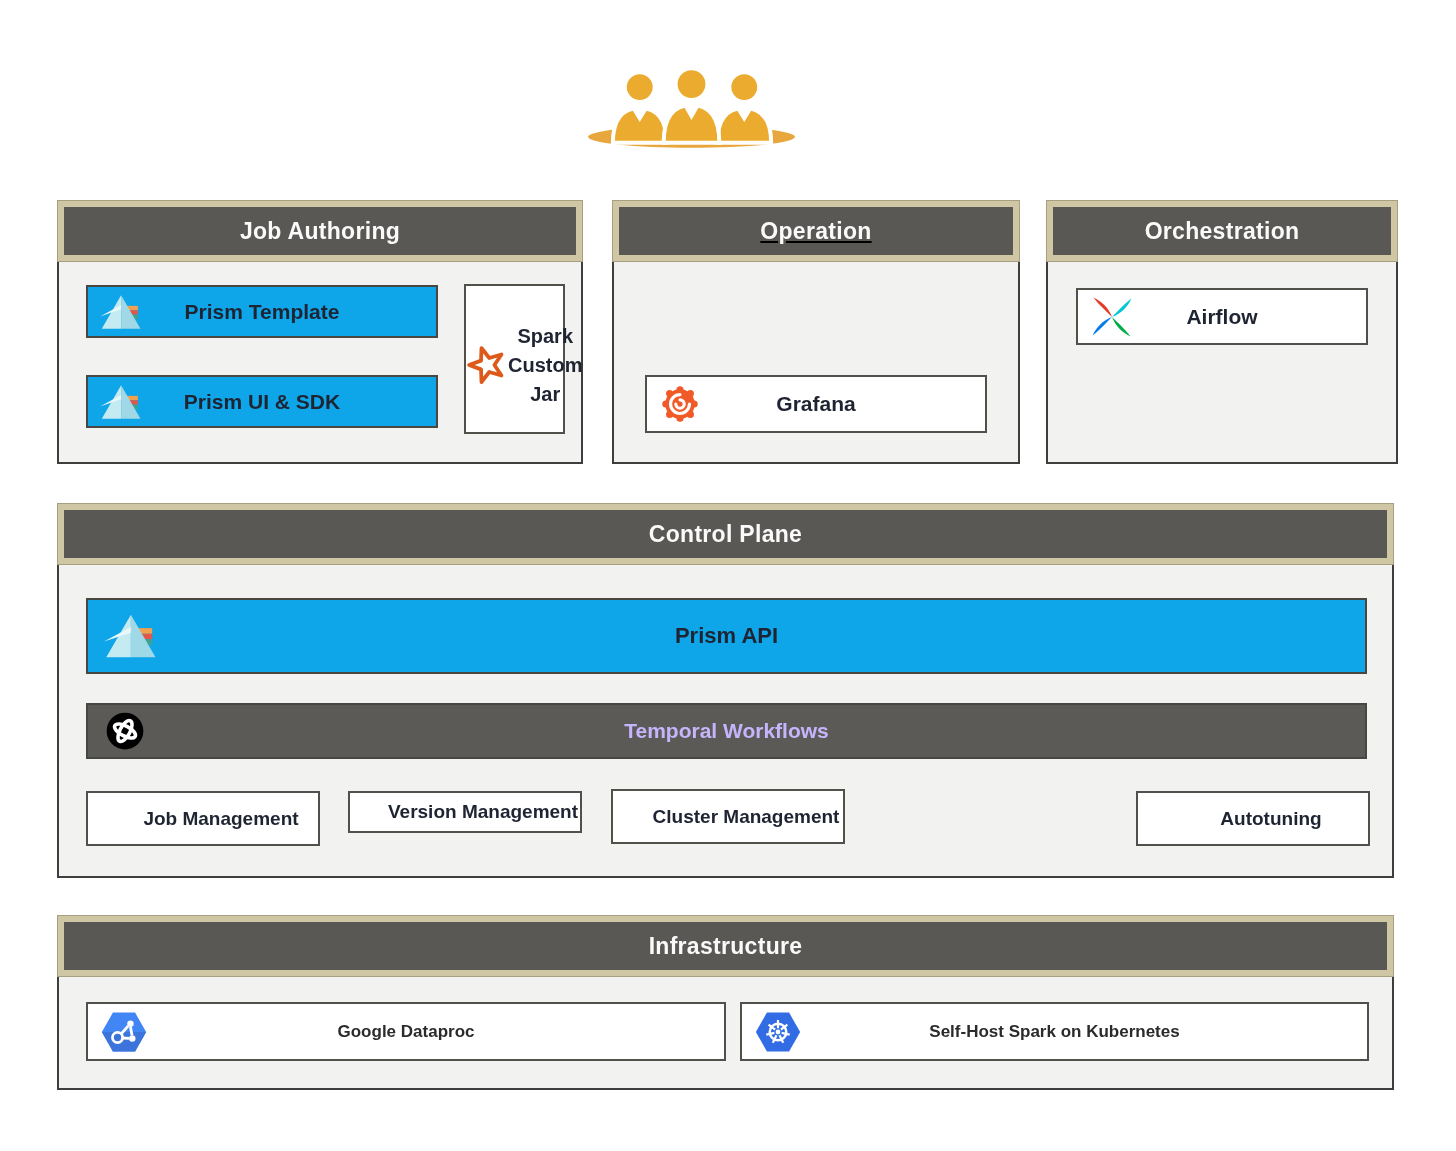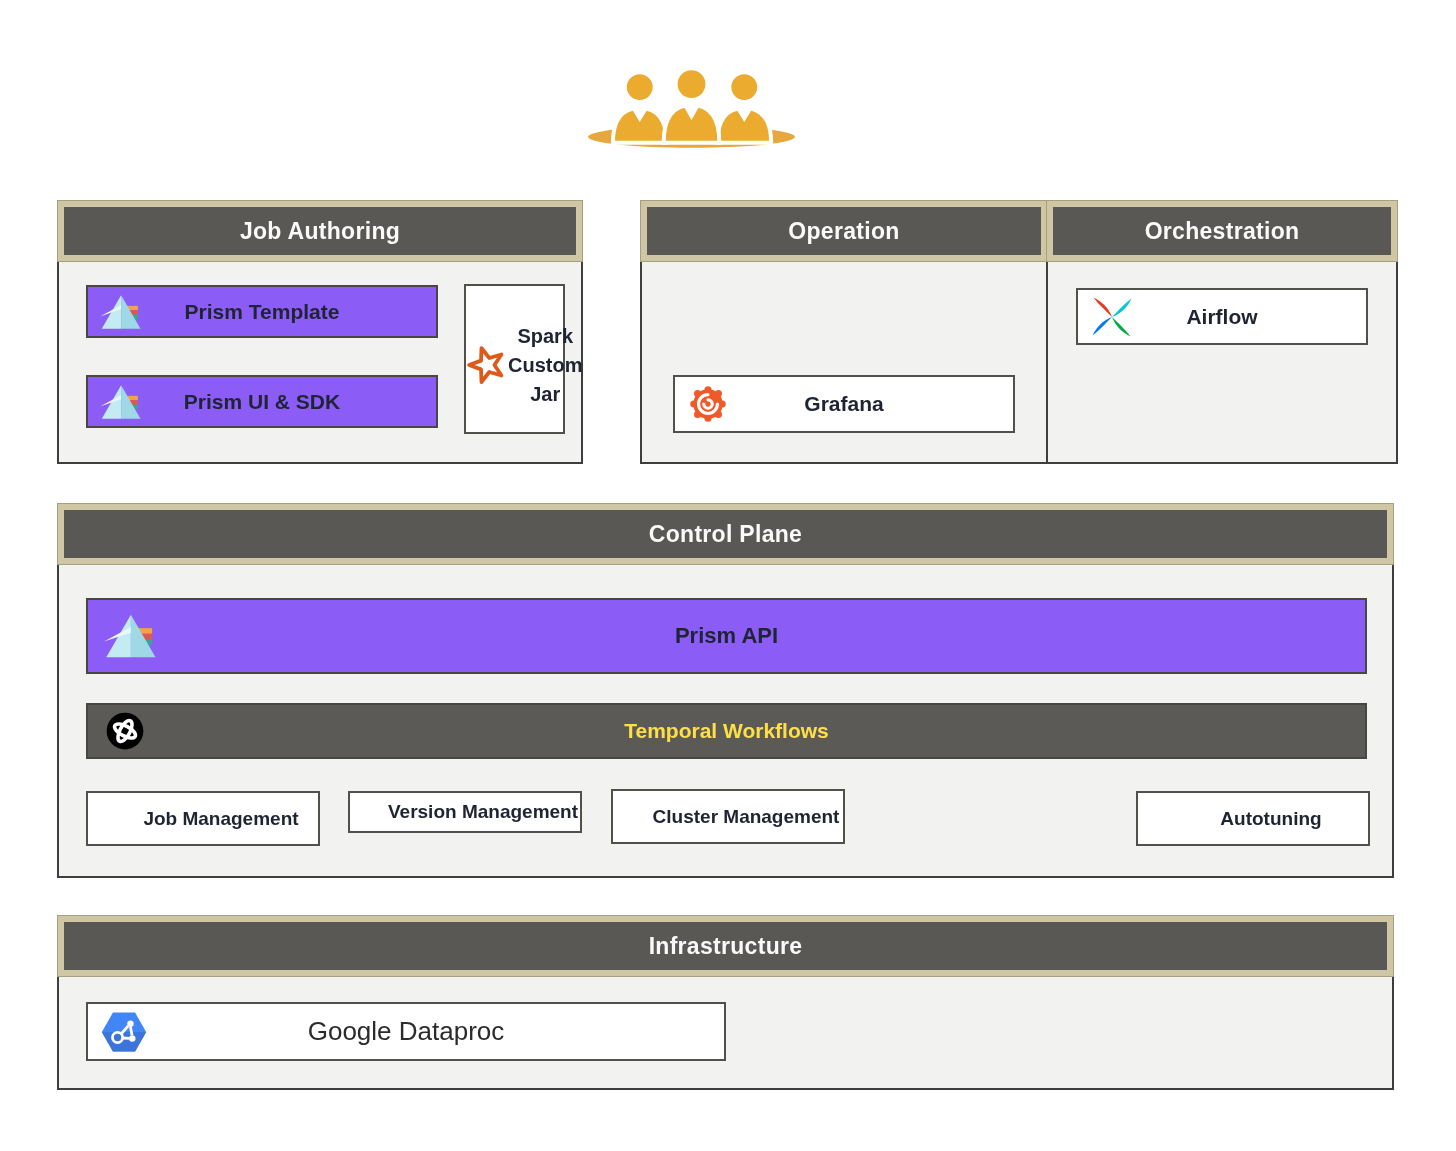--- a/index.html
+++ b/index.html
@@ -110,7 +110,7 @@
     </div>
   </div>
 
-  <div class="section" style="left:640px;top:200px;width:408px;">
+  <div class="section" style="left:612px;top:200px;width:408px;text-decoration:underline;">
     <div class="sec-header">
       <div class="sec-header-inner">
         <span class="sec-title">Operation</span>

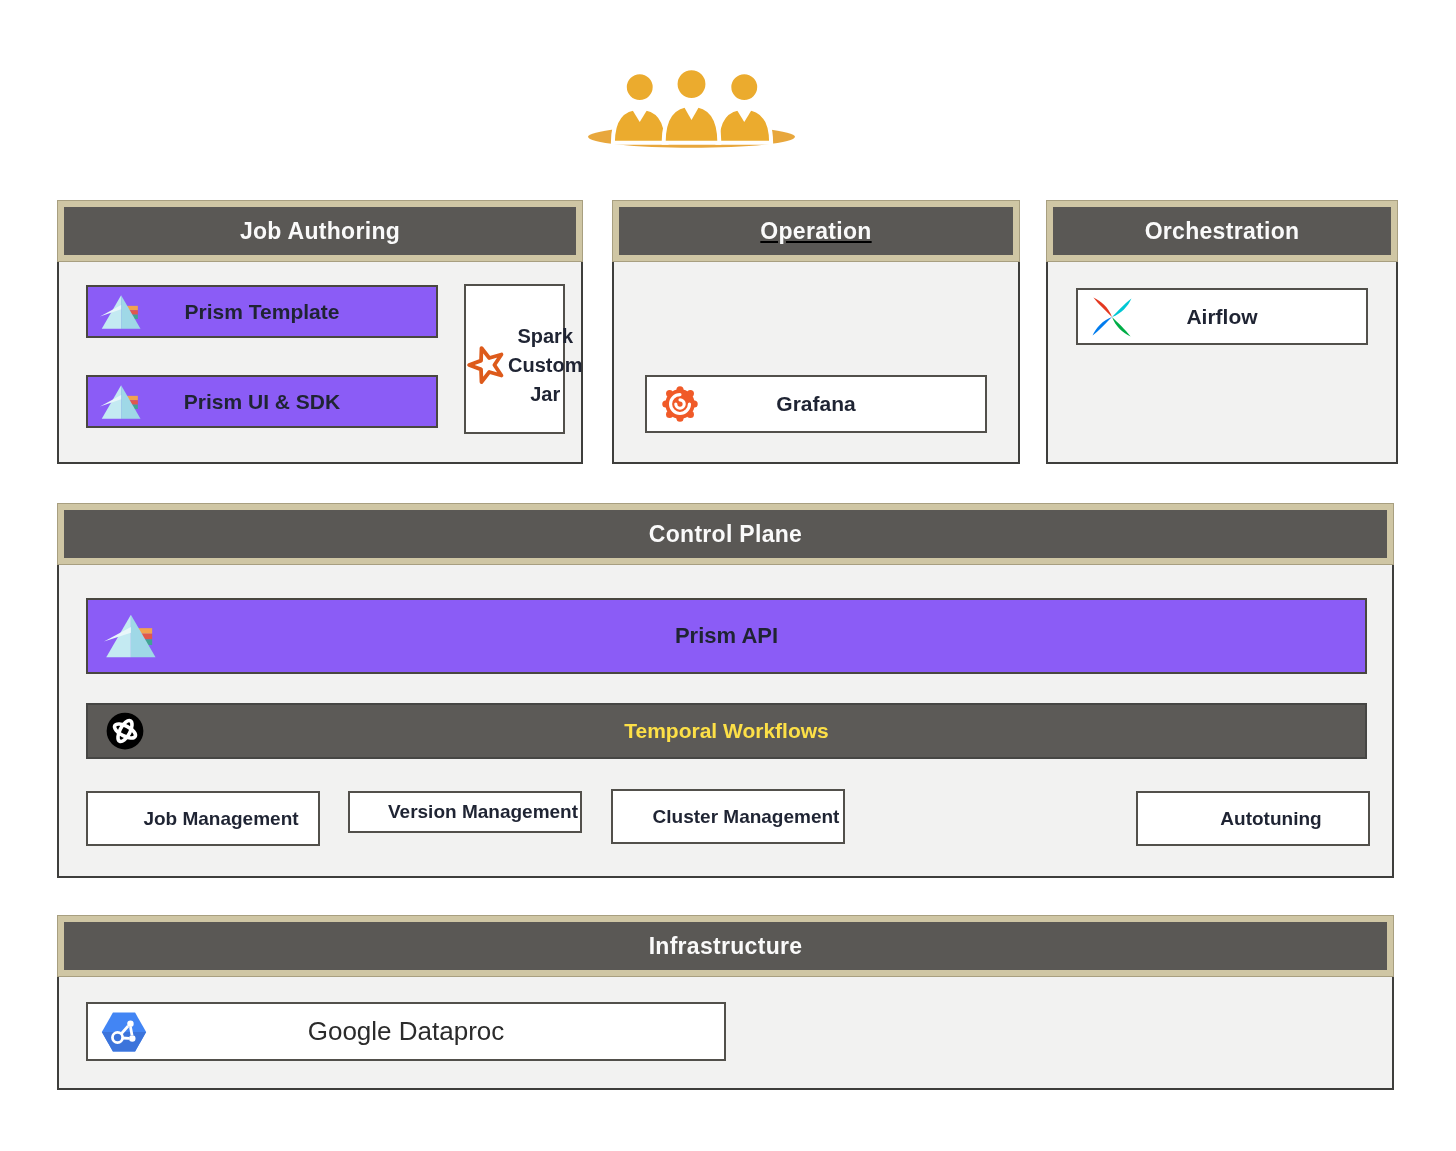--- a/index.html
+++ b/index.html
@@ -27,7 +27,7 @@
     position:absolute;display:flex;align-items:center;justify-content:center;
     box-sizing:border-box;
   }
-  .box.yellow{background:#8b5cf6;border:2px solid #494740;}
+  .box.yellow{background:#0ea5e9;border:2px solid #494740;}
   .box.white{background:#FFFFFF;border:2px solid #52504B;}
   .box.darkbar{background:#5C5A57;border:2px solid #464644;}
   .box .icon{position:absolute;left:12px;top:50%;transform:translateY(-50%);display:flex;}

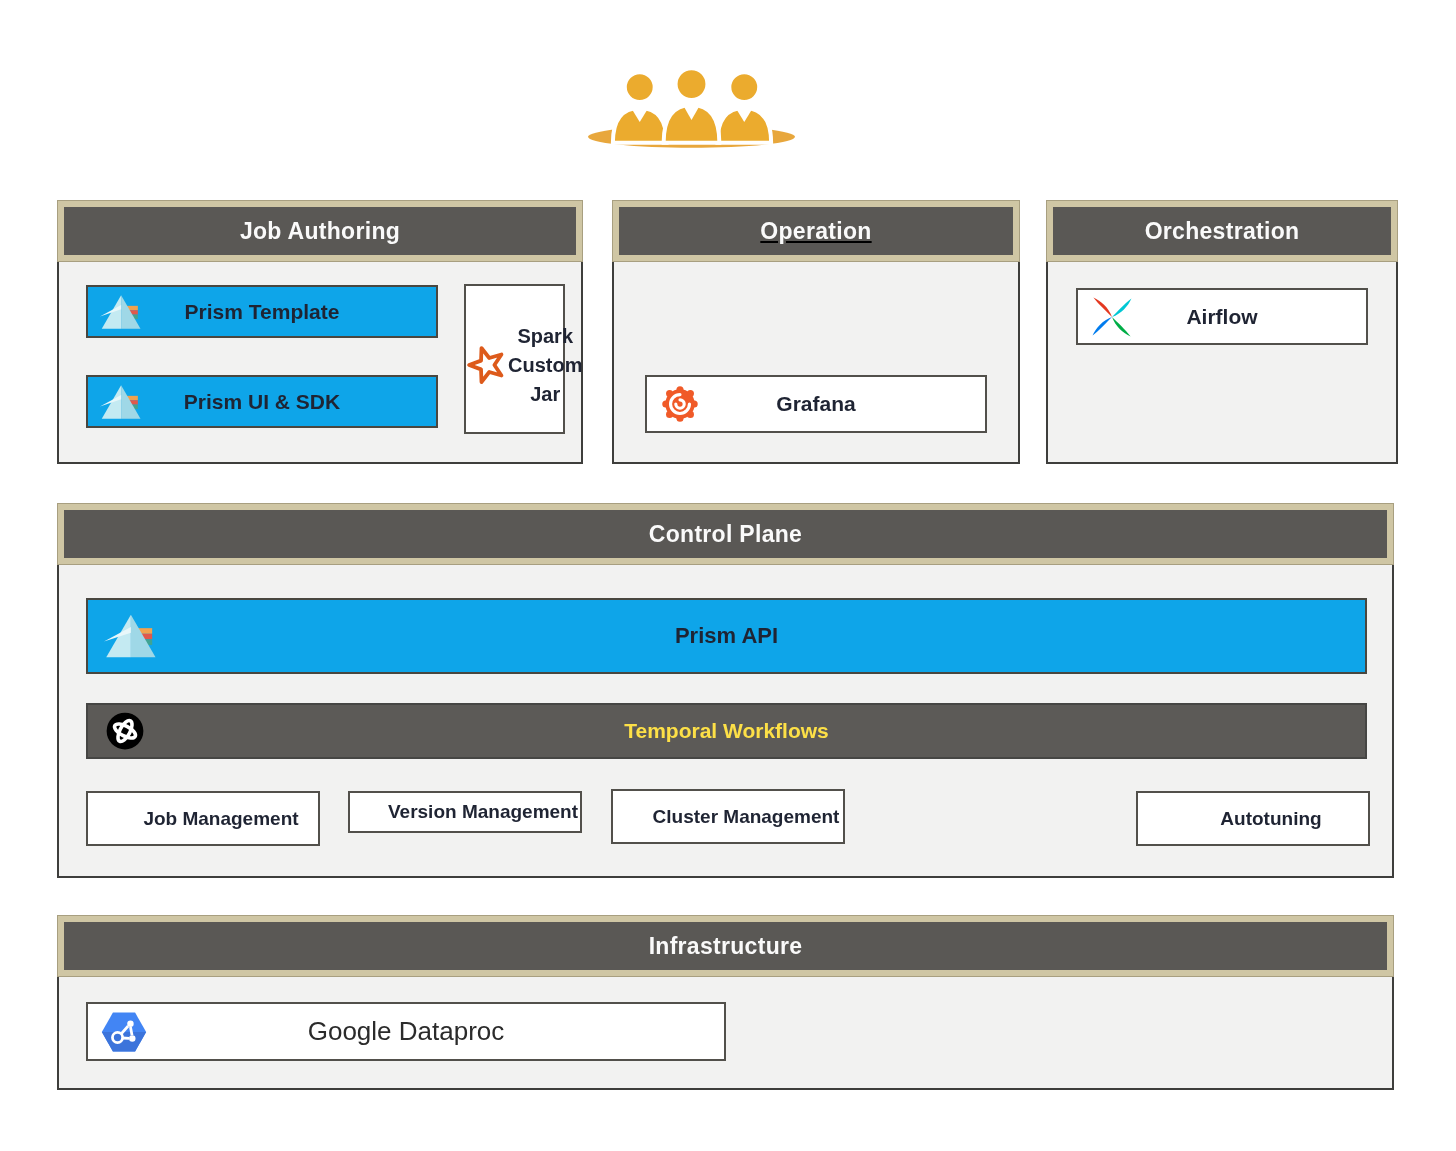--- a/index.html
+++ b/index.html
@@ -32,7 +32,7 @@
   .box.darkbar{background:#5C5A57;border:2px solid #464644;}
   .box .icon{position:absolute;left:12px;top:50%;transform:translateY(-50%);display:flex;}
   .label{font-weight:700;font-size:21px;color:#1F2433;text-align:center;}
-  .label.light{color:#fde047;}
+  .label.light{color:#c4b5fd;}
   .label.small{font-size:19px;margin-left:36px;}
   .label.big{font-size:22px;}
   .label.regular{font-weight:400;font-size:26px;color:#2B2B2B;}

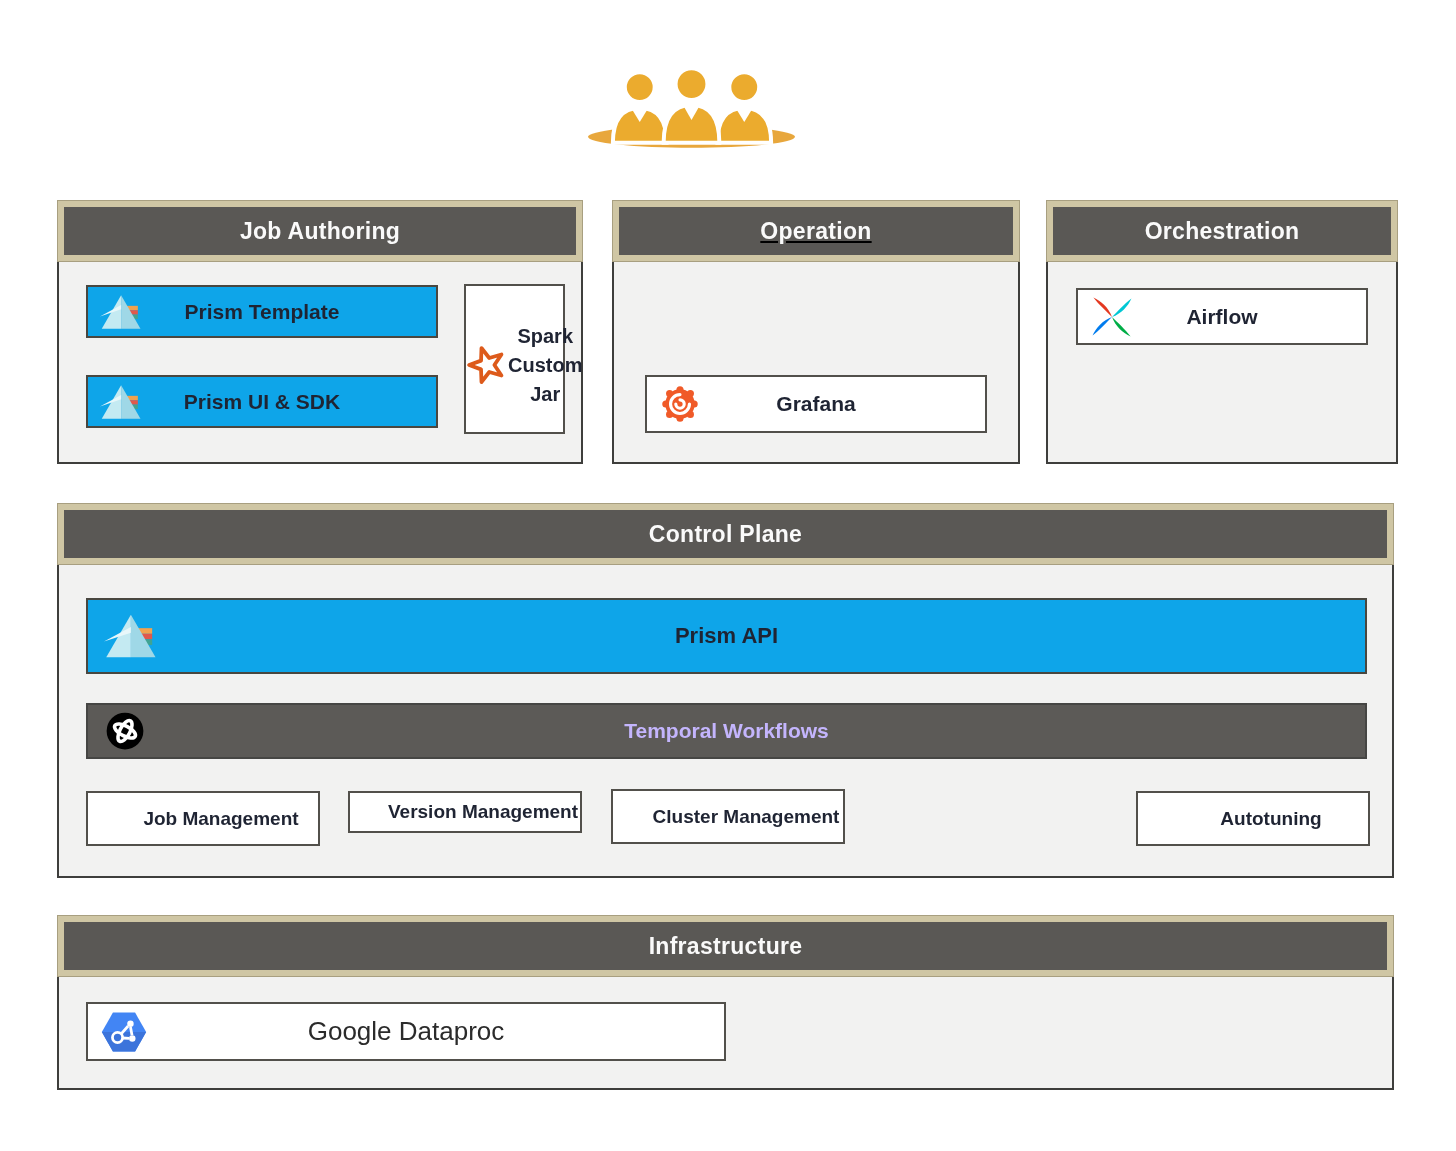--- a/index.html
+++ b/index.html
@@ -35,7 +35,7 @@
   .label.light{color:#c4b5fd;}
   .label.small{font-size:19px;margin-left:36px;}
   .label.big{font-size:22px;}
-  .label.regular{font-weight:400;font-size:26px;color:#2B2B2B;}
+  .label.regular{font-weight:700;font-size:17px;color:#2B2B2B;}
 
   .jar{
     position:absolute;display:flex;flex-direction:row;align-items:center;

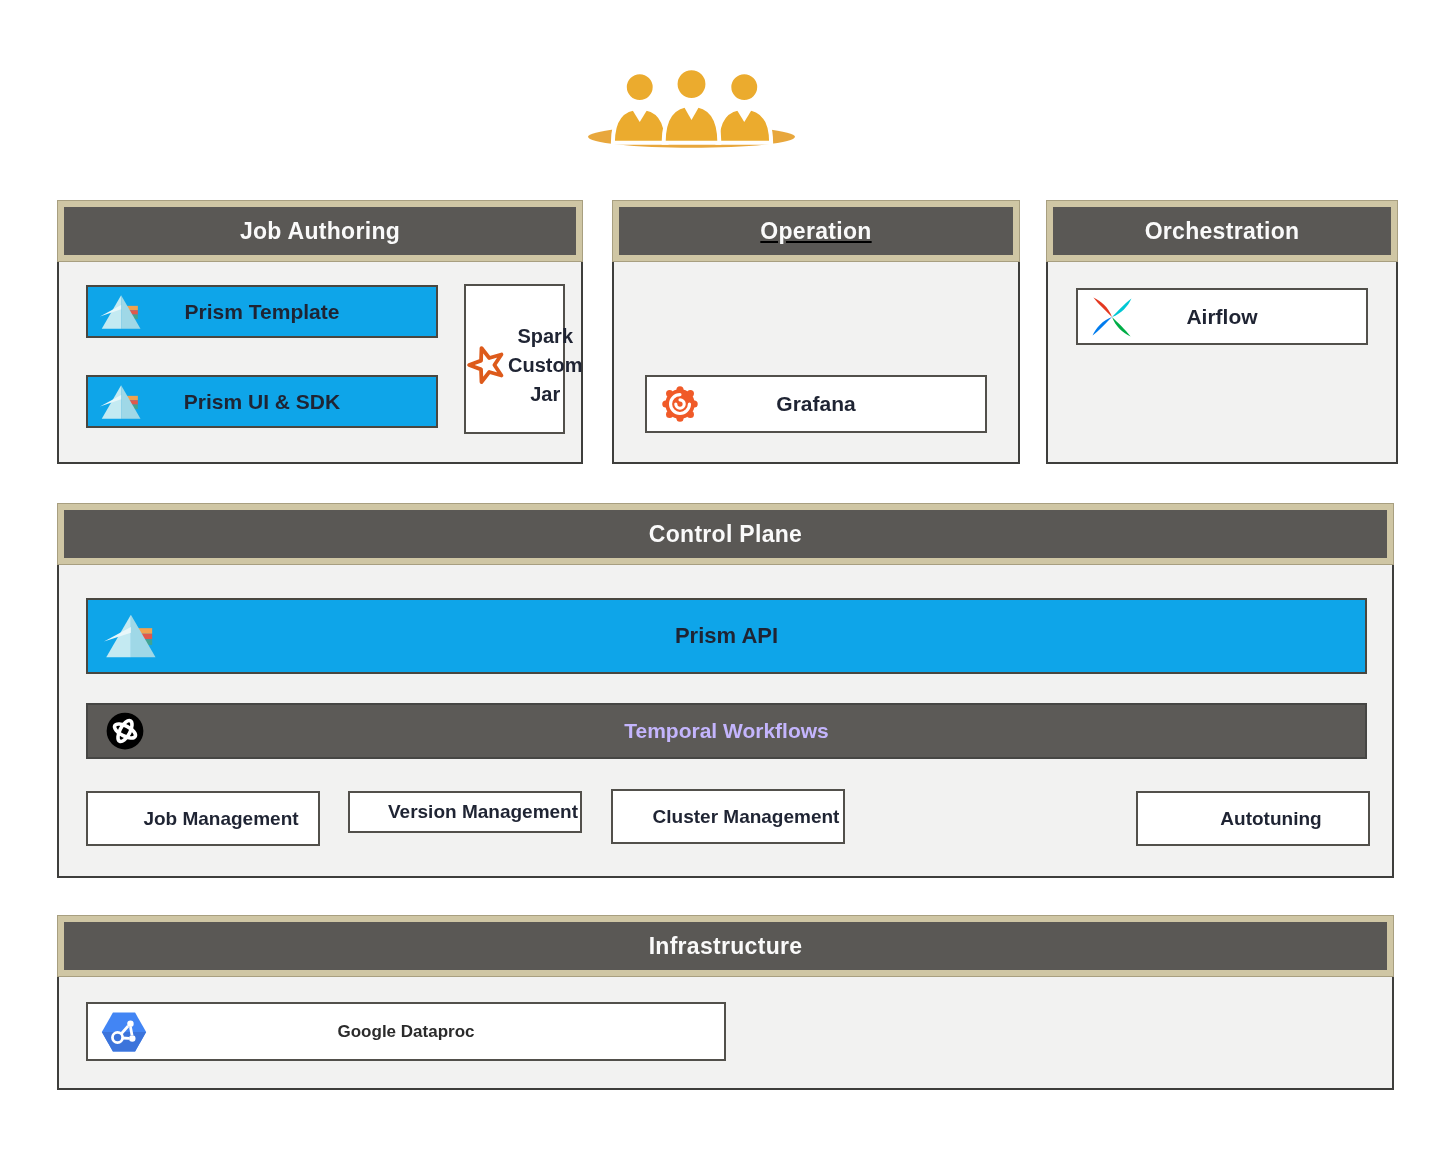--- a/index.html
+++ b/index.html
@@ -236,6 +236,25 @@
         </span>
         <span class="label regular">Google Dataproc</span>
       </div>
+      <div class="box white" style="left:681px;top:25px;width:629px;height:59px;">
+        <span class="icon">
+          <svg width="48" height="48" viewBox="0 0 52 52">
+            <polygon points="14,5 38,5 50,26 38,47 14,47 2,26" fill="#326CE5"></polygon>
+            <circle cx="26" cy="26" r="9" stroke="#ffffff" stroke-width="2.6" fill="none"></circle>
+            <g stroke="#ffffff" stroke-width="2.4">
+              <line x1="26" y1="22" x2="26" y2="13"></line>
+              <line x1="29.1" y1="23.5" x2="36.2" y2="17.9"></line>
+              <line x1="29.9" y1="26.9" x2="38.7" y2="28.9"></line>
+              <line x1="27.7" y1="29.6" x2="31.6" y2="37.7"></line>
+              <line x1="24.3" y1="29.6" x2="20.4" y2="37.7"></line>
+              <line x1="22.1" y1="26.9" x2="13.3" y2="28.9"></line>
+              <line x1="22.9" y1="23.5" x2="15.8" y2="17.9"></line>
+            </g>
+            <circle cx="26" cy="26" r="2.6" fill="#ffffff"></circle>
+          </svg>
+        </span>
+        <span class="label regular">Self-Host Spark on Kubernetes</span>
+      </div>
     </div>
   </div>
 

